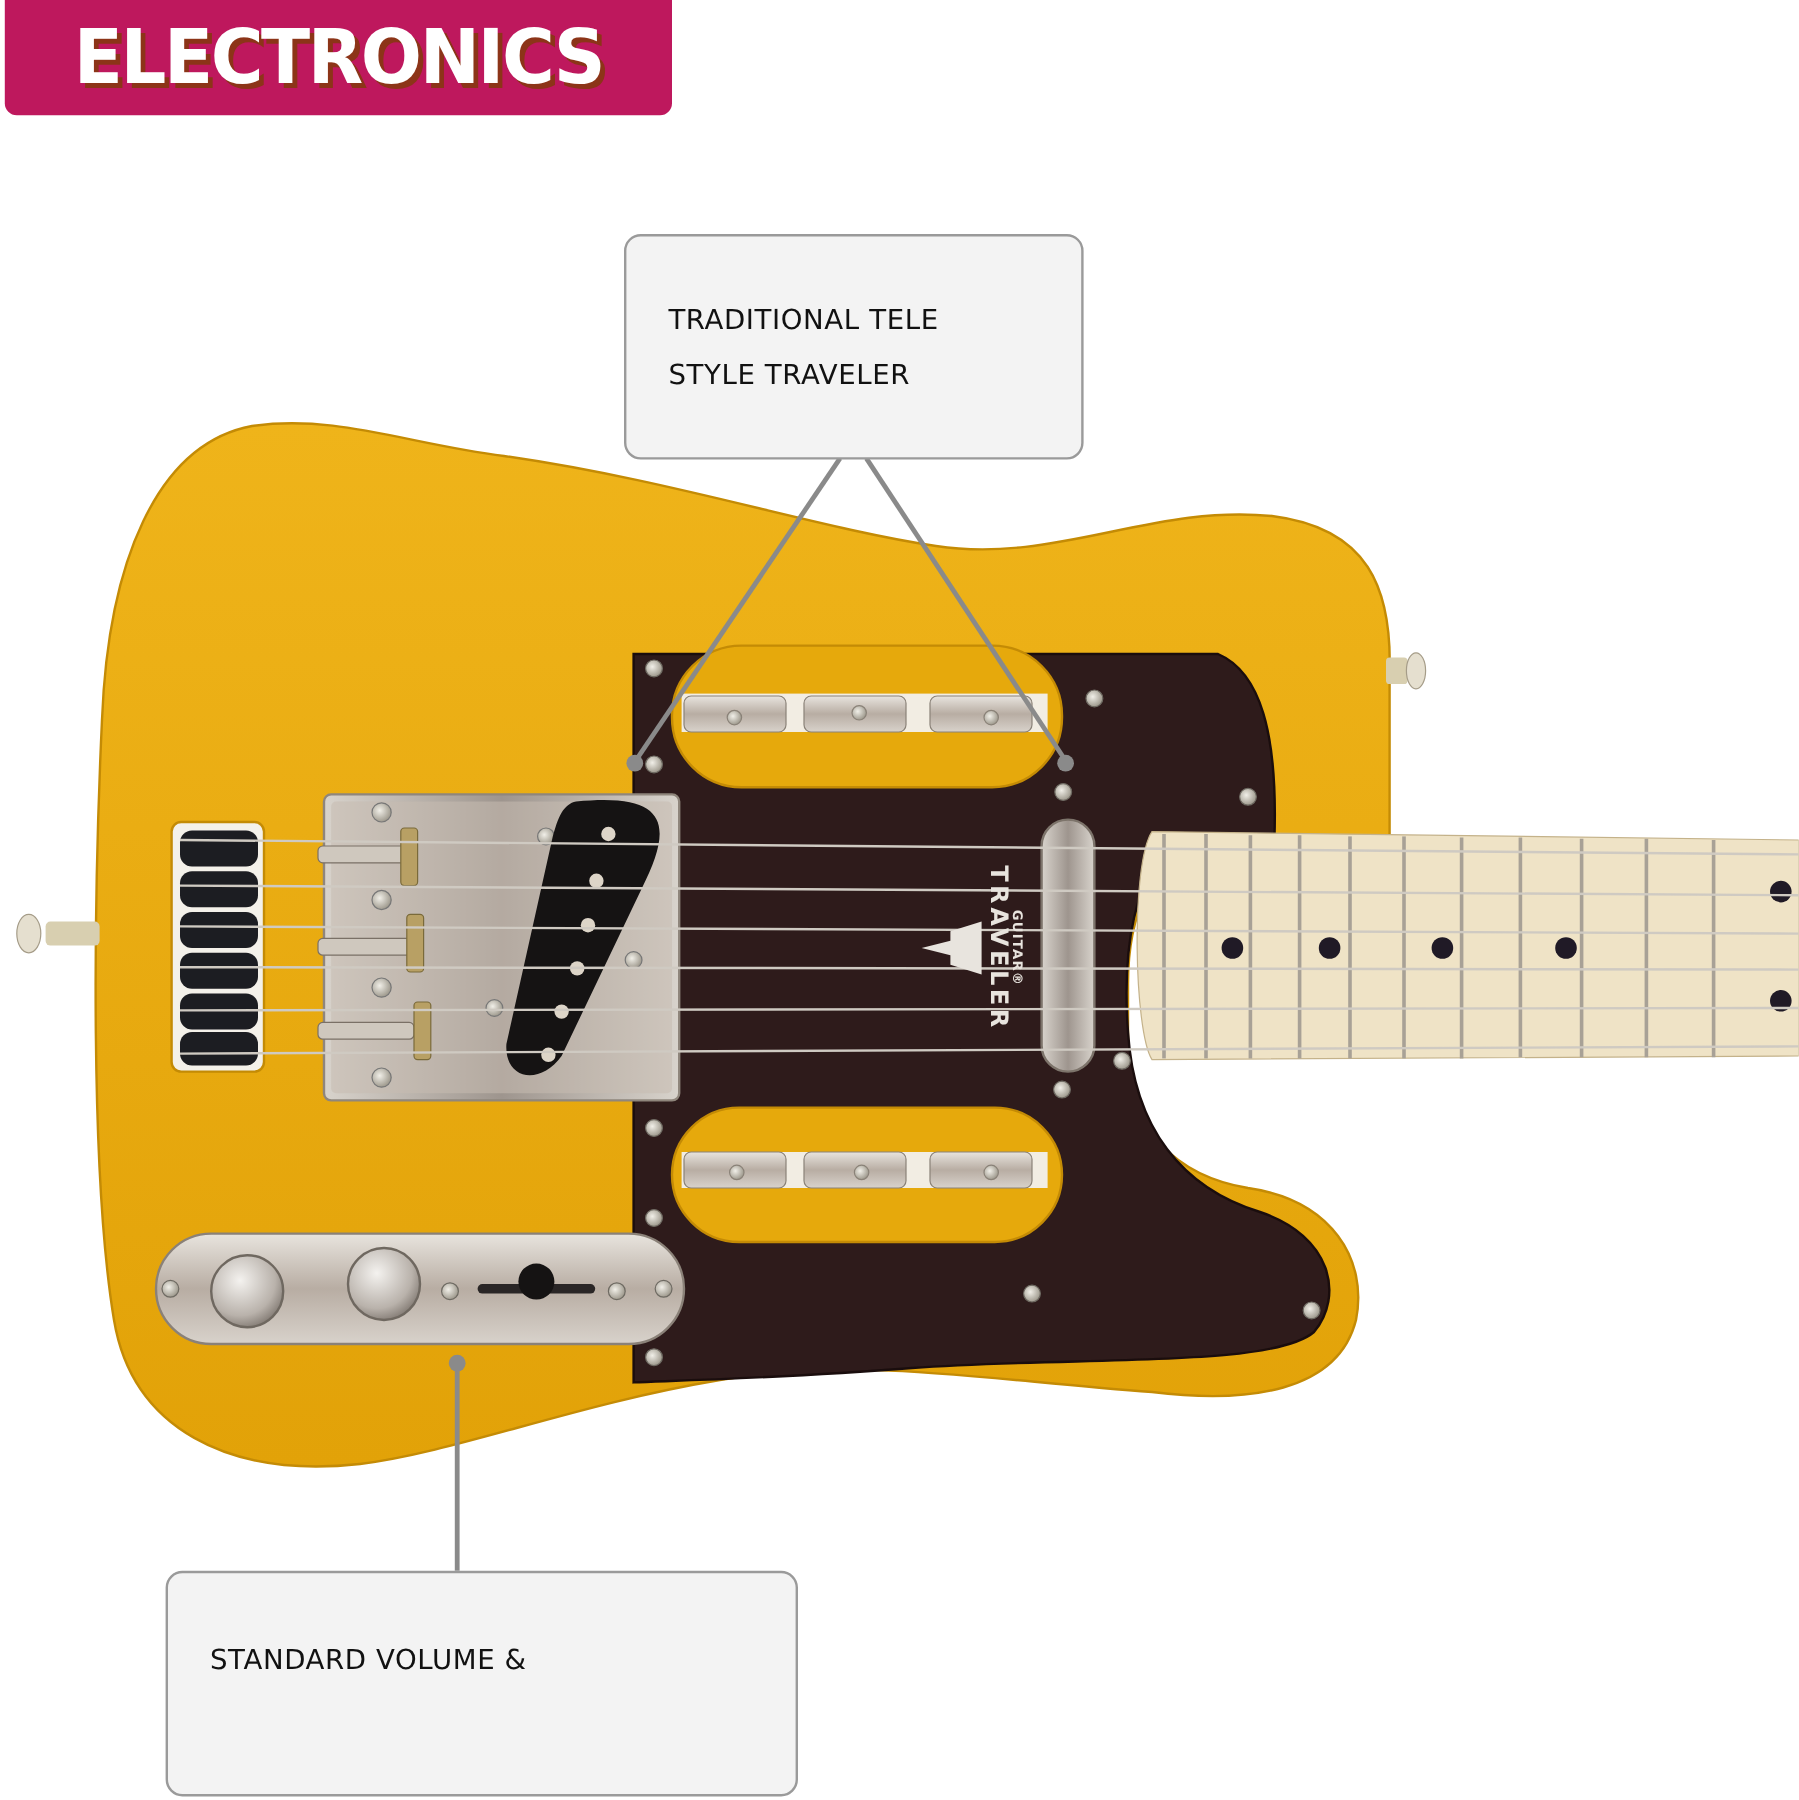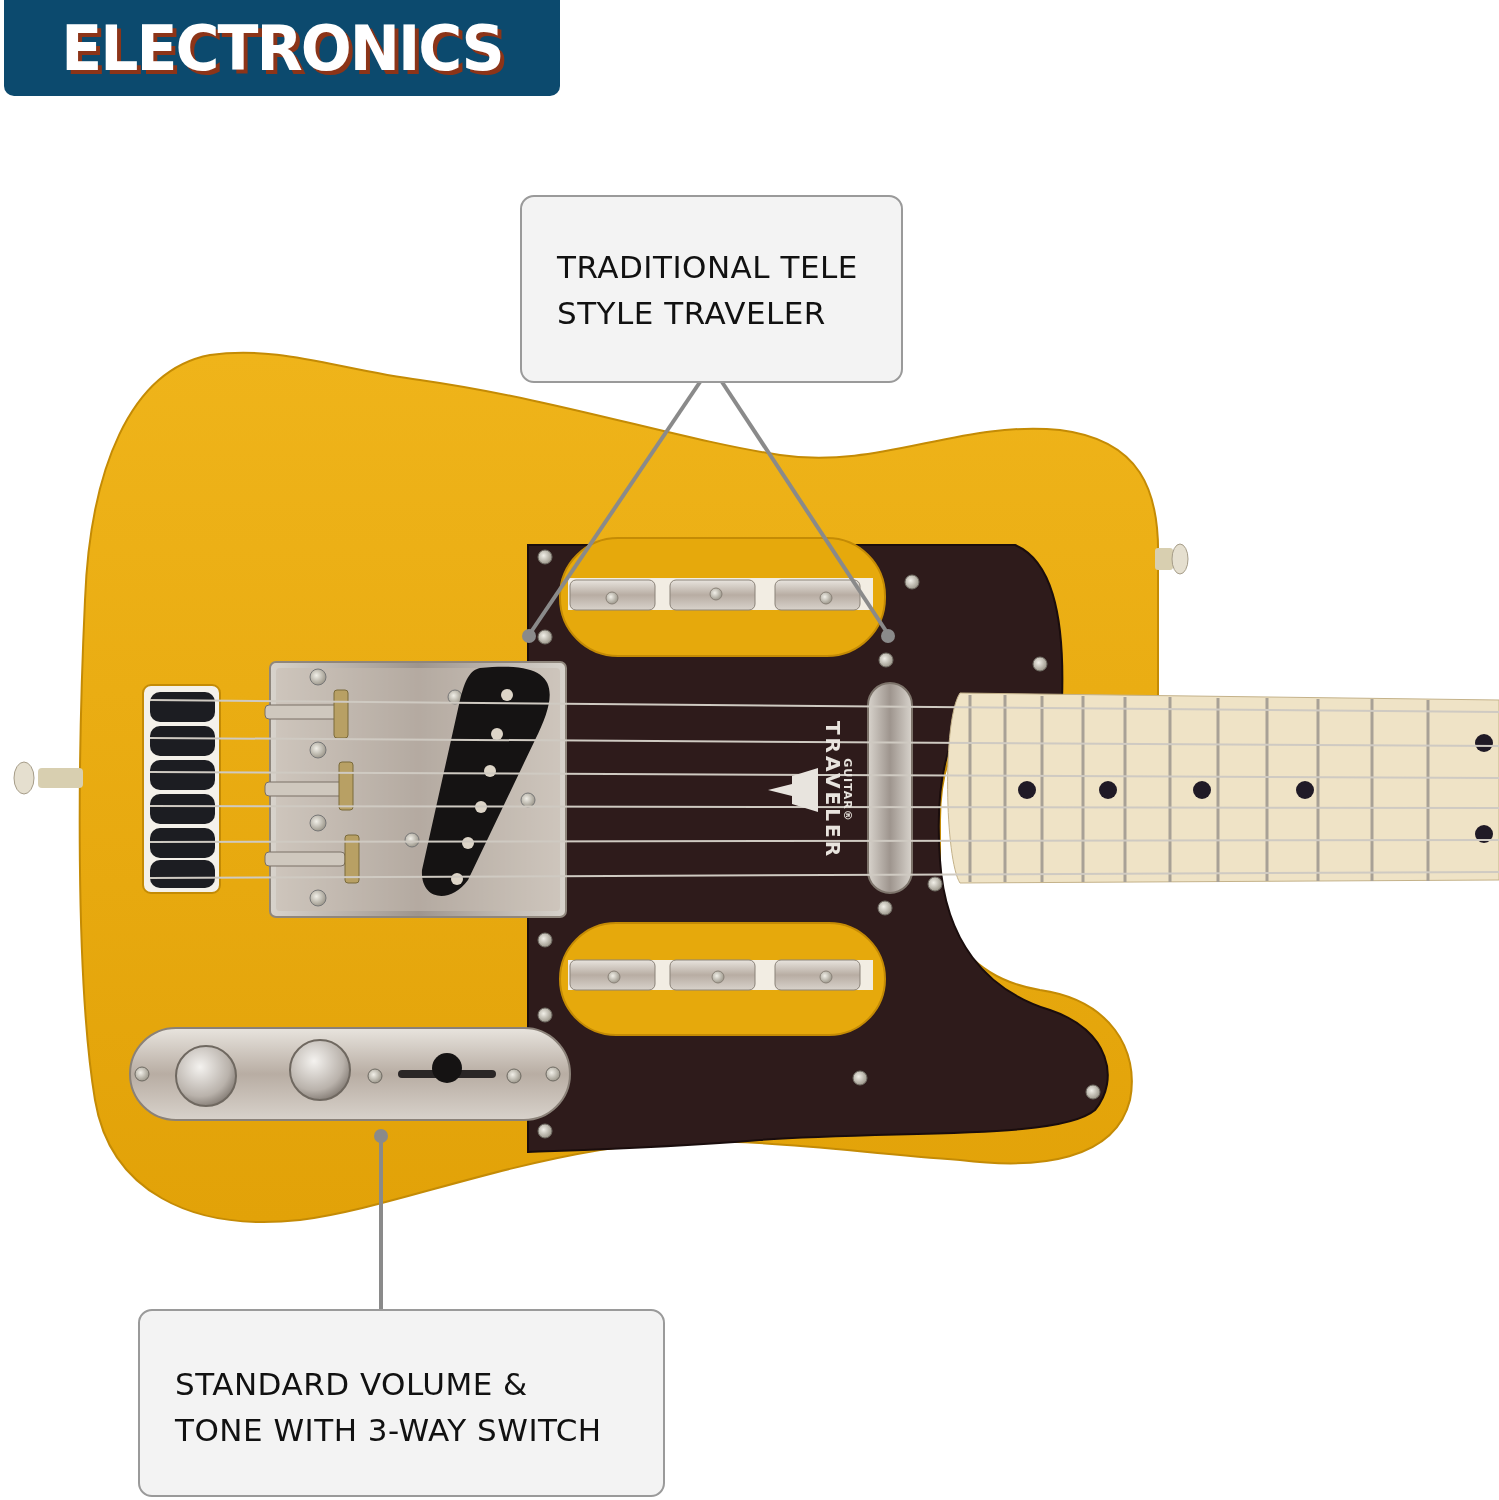--- a/index.html
+++ b/index.html
@@ -6,7 +6,7 @@
     body { width: 1499px; height: 1500px; position: relative; overflow: hidden; font-family: "DejaVu Sans", sans-serif; }
     .banner {
       position: absolute; left: 4px; top: 0; width: 556px; height: 96px;
-      background: #0c4a6e; border-radius: 0 0 10px 10px;
+      background: #be185d; border-radius: 0 0 10px 10px;
       display: flex; align-items: center; justify-content: center;
     }
     .banner-text {

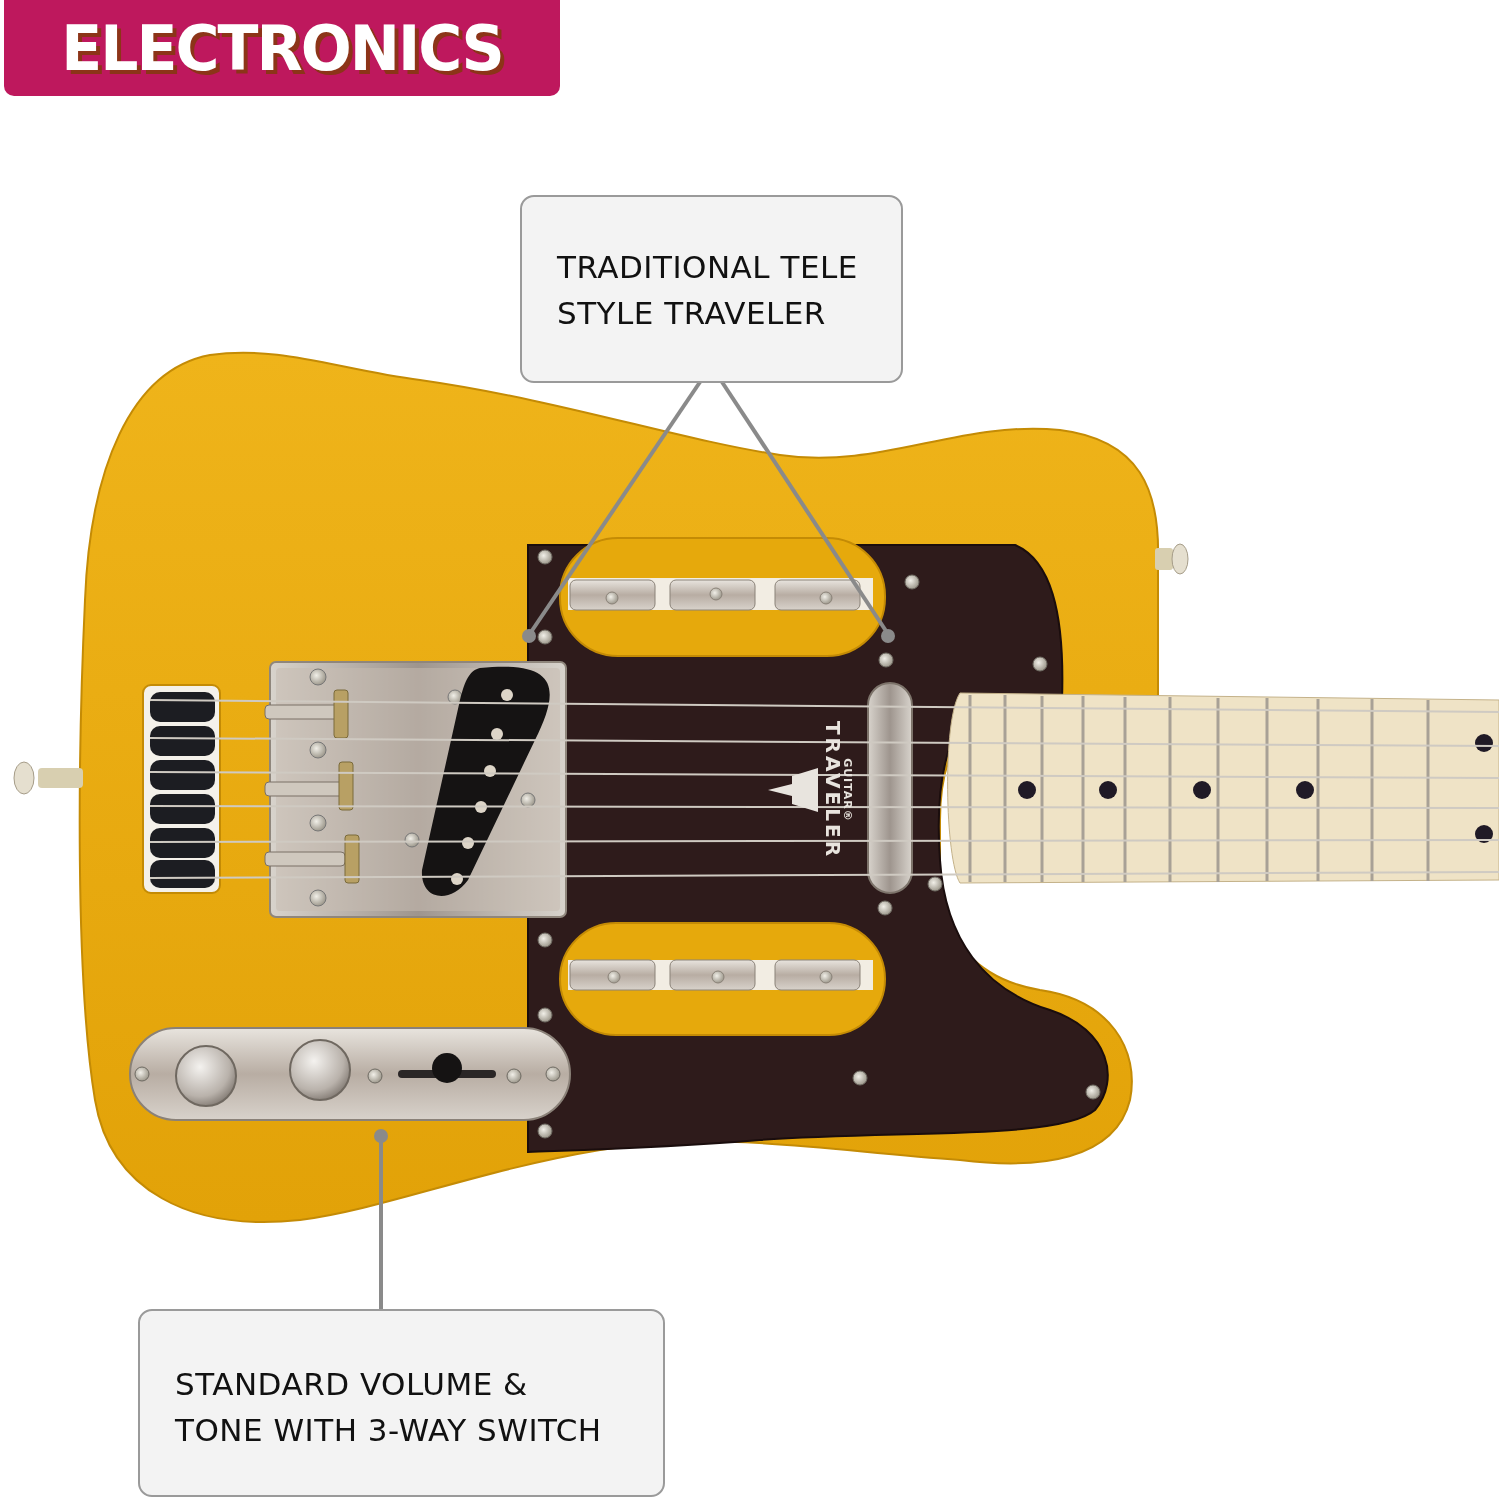--- a/index.html
+++ b/index.html
@@ -18,7 +18,7 @@
     .callout {
       position: absolute; background: #f3f3f3; border: 2px solid #9a9a9a; border-radius: 14px;
       box-sizing: border-box; color: #111; font-family: "DejaVu Sans", sans-serif;
-      font-size: 31px; line-height: 46px; letter-spacing: 0.5px;
+      font-size: 23px; line-height: 46px; letter-spacing: 0.5px;
     }
     .callout-pickups { left: 520px; top: 195px; width: 383px; height: 188px; padding: 47px 0 0 35px; }
     .callout-controls { left: 118px; top: 1309px; width: 527px; height: 188px; padding: 50px 4px 0 35px; margin-left: 20px; }

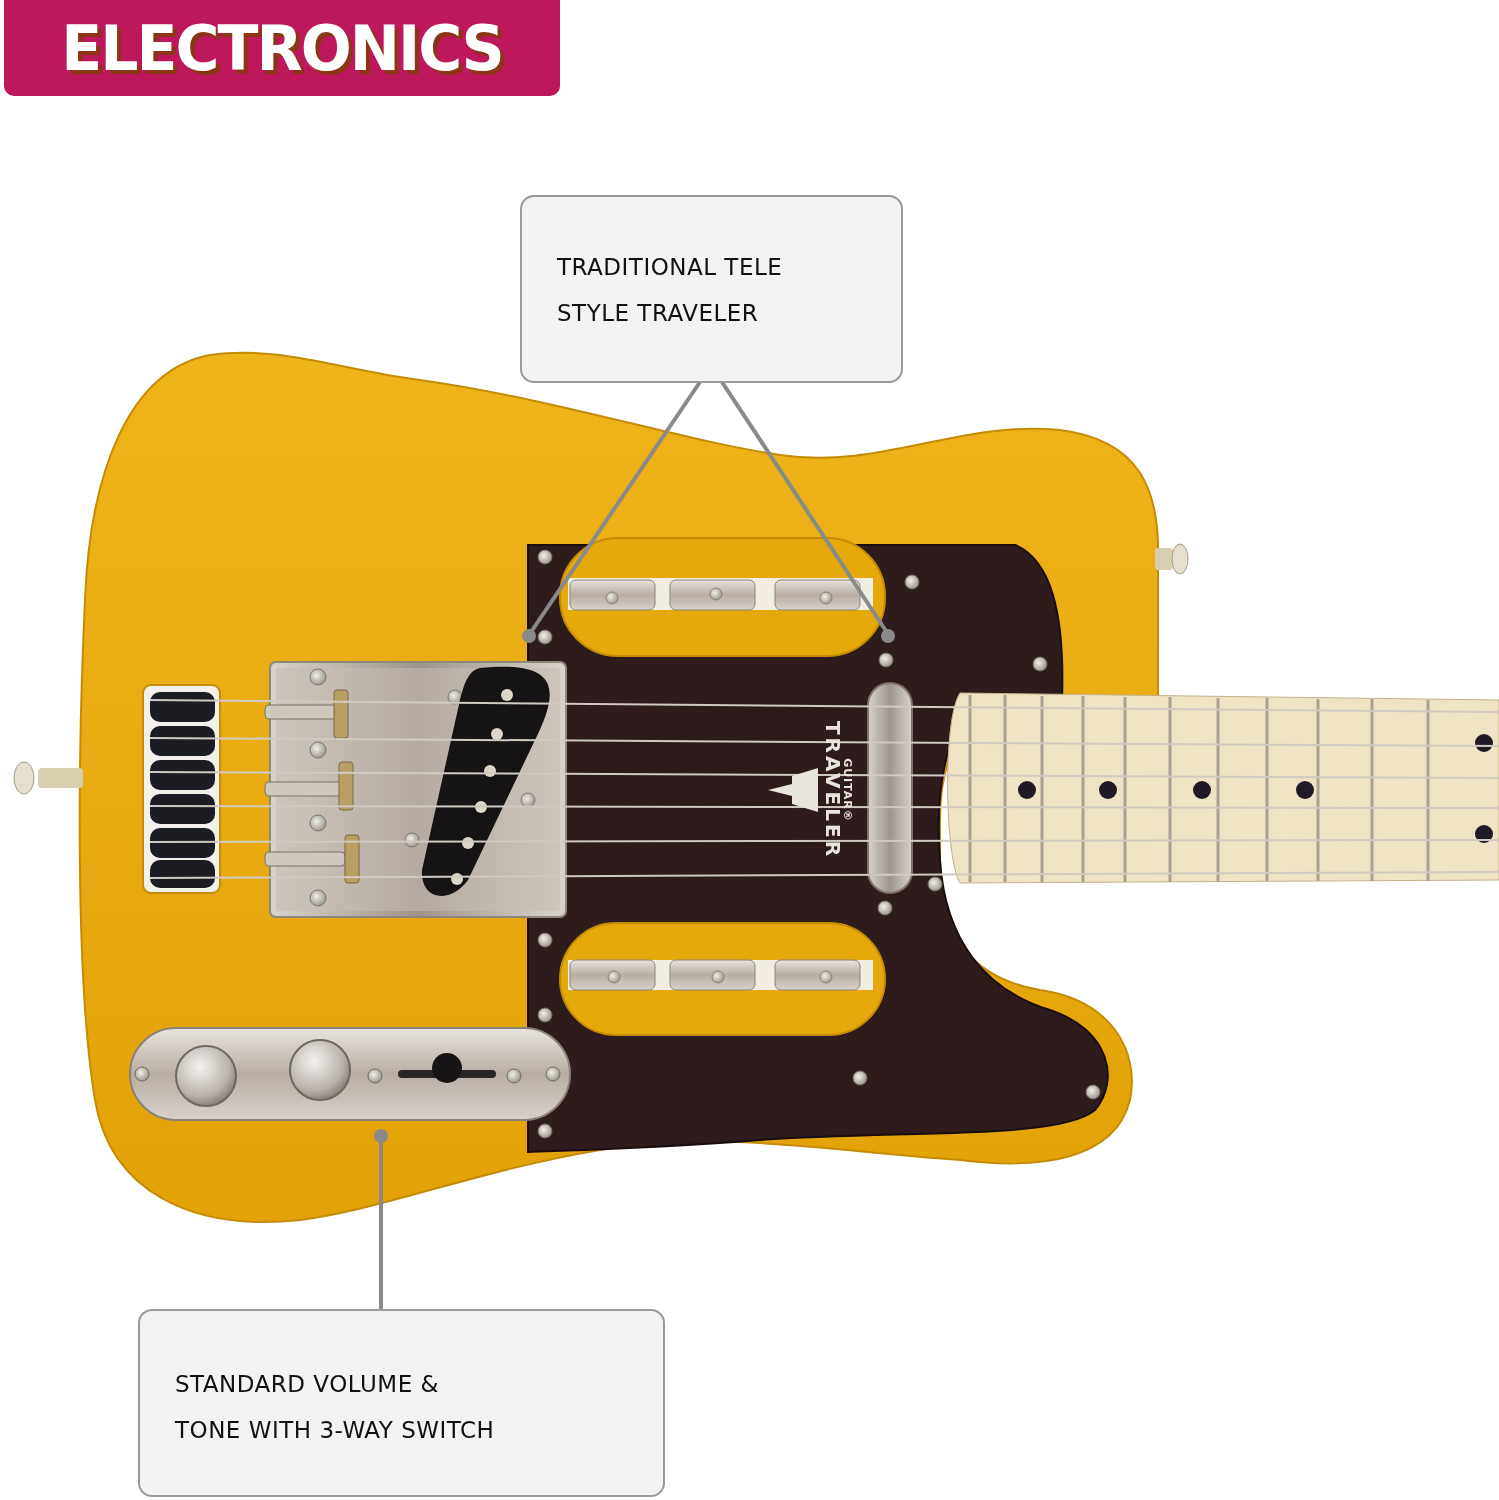--- a/index.html
+++ b/index.html
@@ -250,7 +250,6 @@
 
 <div class="callout callout-controls">
   <span class="line">STANDARD VOLUME &amp;</span>
-  <span class="line">TONE WITH 3-WAY SWITCH</span>
 </div>
 
 </body></html>

